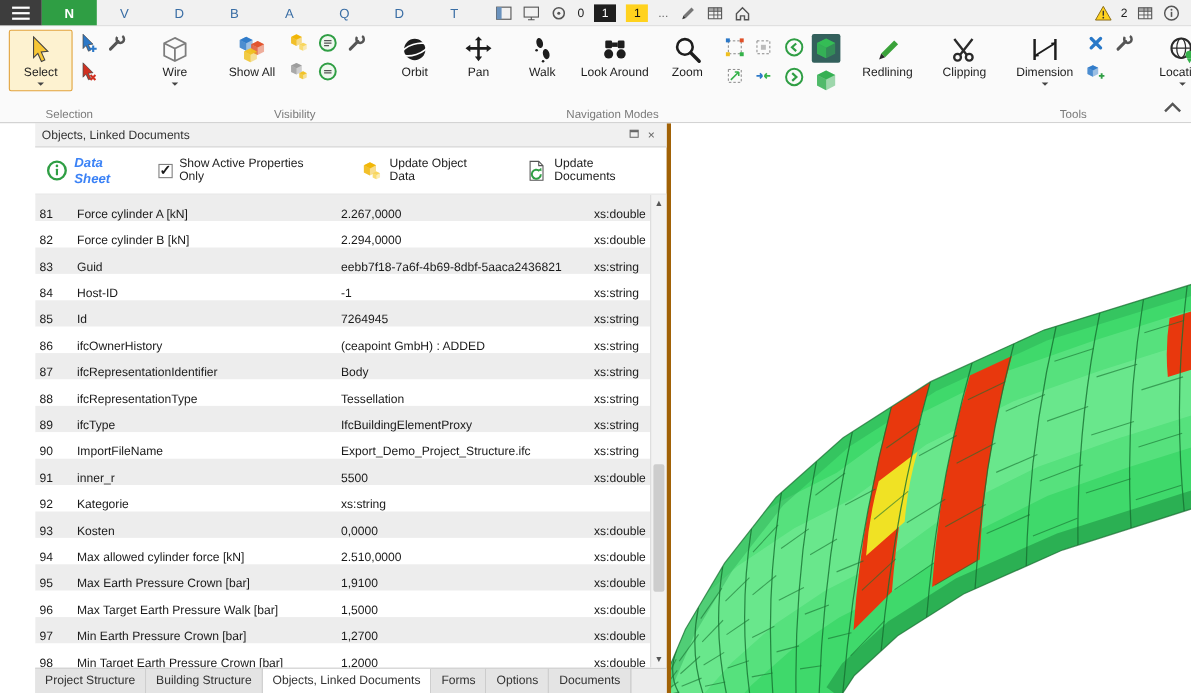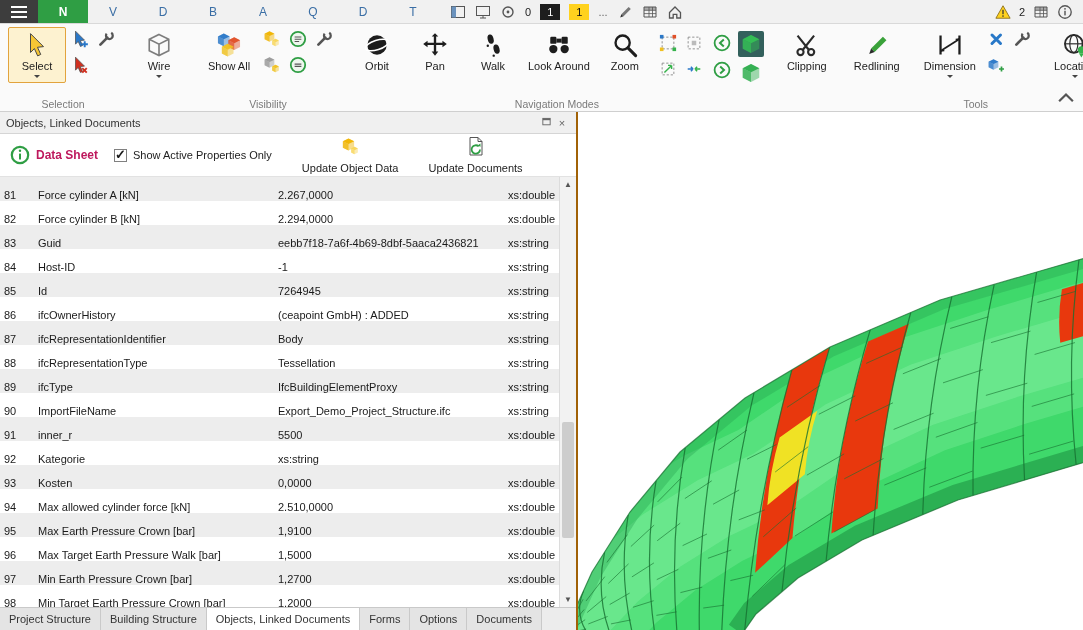--- a/index.html
+++ b/index.html
@@ -375,22 +375,22 @@
 
     <div class="rgroup">
       <div class="bigbtn">
+        <svg class="bi" viewBox="0 0 22 22">
+          <path d="M6 14L16 4l3 3L9 17z" fill="#3aa23a"></path>
+            <path d="M6 14l3 3-4.6 1.6z" fill="#2a2a2a"></path>
+        </svg>
+        <span class="lbl">Redlining</span>
+      </div>
+    </div>
+
+    <div class="rgroup">
+      <div class="bigbtn">
         <svg class="bi" viewBox="0 0 22 22" stroke="#2a2a2a" fill="none" stroke-width="1.8">
           <circle cx="5.5" cy="17" r="2.6"></circle>
             <circle cx="14.5" cy="17" r="2.6"></circle>
             <path d="M7.5 15L17 3M12.5 15L3 3"></path>
         </svg>
         <span class="lbl">Clipping</span>
-      </div>
-    </div>
-
-    <div class="rgroup">
-      <div class="bigbtn">
-        <svg class="bi" viewBox="0 0 22 22">
-          <path d="M6 14L16 4l3 3L9 17z" fill="#3aa23a"></path>
-            <path d="M6 14l3 3-4.6 1.6z" fill="#2a2a2a"></path>
-        </svg>
-        <span class="lbl">Redlining</span>
       </div>
     </div>
     <div class="rsep"></div>

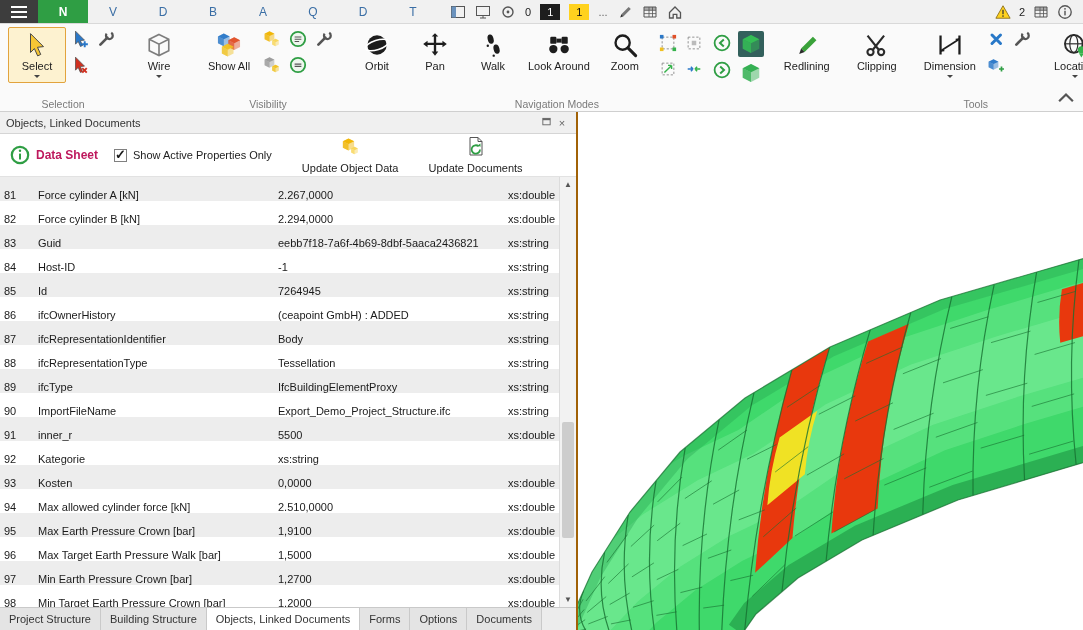--- a/index.html
+++ b/index.html
@@ -51,7 +51,7 @@
   
   .main{display:flex;height:518px;}
   .panel{width:578px;display:flex;flex-direction:column;background:#fff;
-         border-right:2px solid #a16207;box-sizing:border-box;}
+         border-right:4px solid #a16207;box-sizing:border-box;margin-left:32px;}
   .ptitle{height:21px;background:#f0f0f0;border-bottom:1px solid #d5d5d5;
           display:flex;align-items:center;padding:0 6px;color:#333;}
   .ptitle .sp{flex:1;}

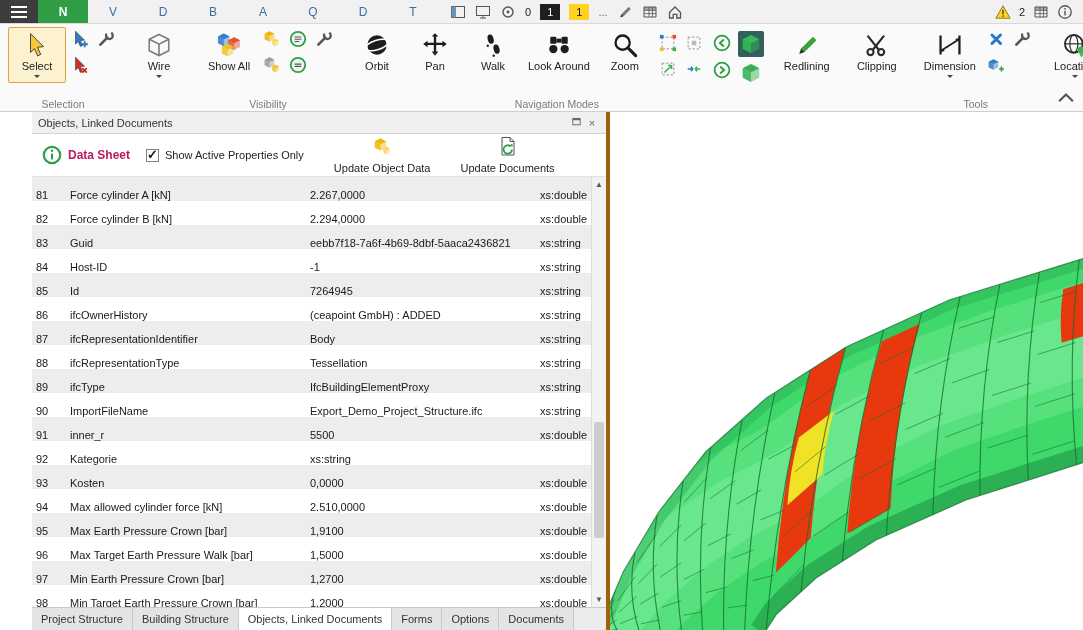--- a/index.html
+++ b/index.html
@@ -60,7 +60,7 @@
   .ptools{height:42px;display:flex;align-items:center;padding:0 10px;border-bottom:1px solid #e2e2e2;}
   .ptools .ti{display:flex;align-items:center;gap:6px;cursor:pointer;}
   .ptools svg{width:20px;height:20px;}
-  .ds-label{font-weight:bold;font-size:12px;color:#be185d;}
+  .ds-label{font-weight:bold;font-size:12px;color:#3b82f6;font-style:italic;}
   .cb{width:13px;height:13px;border:1px solid #808080;background:#fff;position:relative;box-sizing:border-box;}
   .cb.checked::after{content:"\2713";position:absolute;left:0px;top:-3px;font-size:13px;font-weight:bold;color:#1a1a1a;}
   .gap16{margin-left:16px;} .gap30{margin-left:30px;flex-direction:column;}

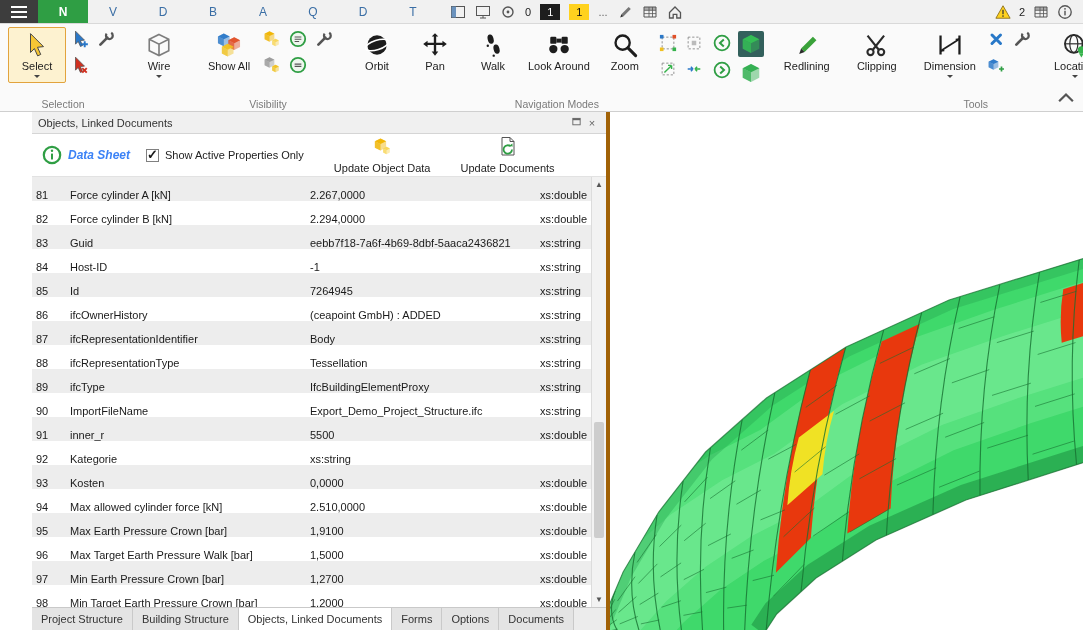--- a/index.html
+++ b/index.html
@@ -63,7 +63,7 @@
   .ds-label{font-weight:bold;font-size:12px;color:#3b82f6;font-style:italic;}
   .cb{width:13px;height:13px;border:1px solid #808080;background:#fff;position:relative;box-sizing:border-box;}
   .cb.checked::after{content:"\2713";position:absolute;left:0px;top:-3px;font-size:13px;font-weight:bold;color:#1a1a1a;}
-  .gap16{margin-left:16px;} .gap30{margin-left:30px;flex-direction:column;}
+  .gap16{margin-left:16px;} .gap30{margin-left:30px;}
 
   .tablewrap{flex:1;display:flex;overflow:hidden;}
   .ptable{flex:1;}

